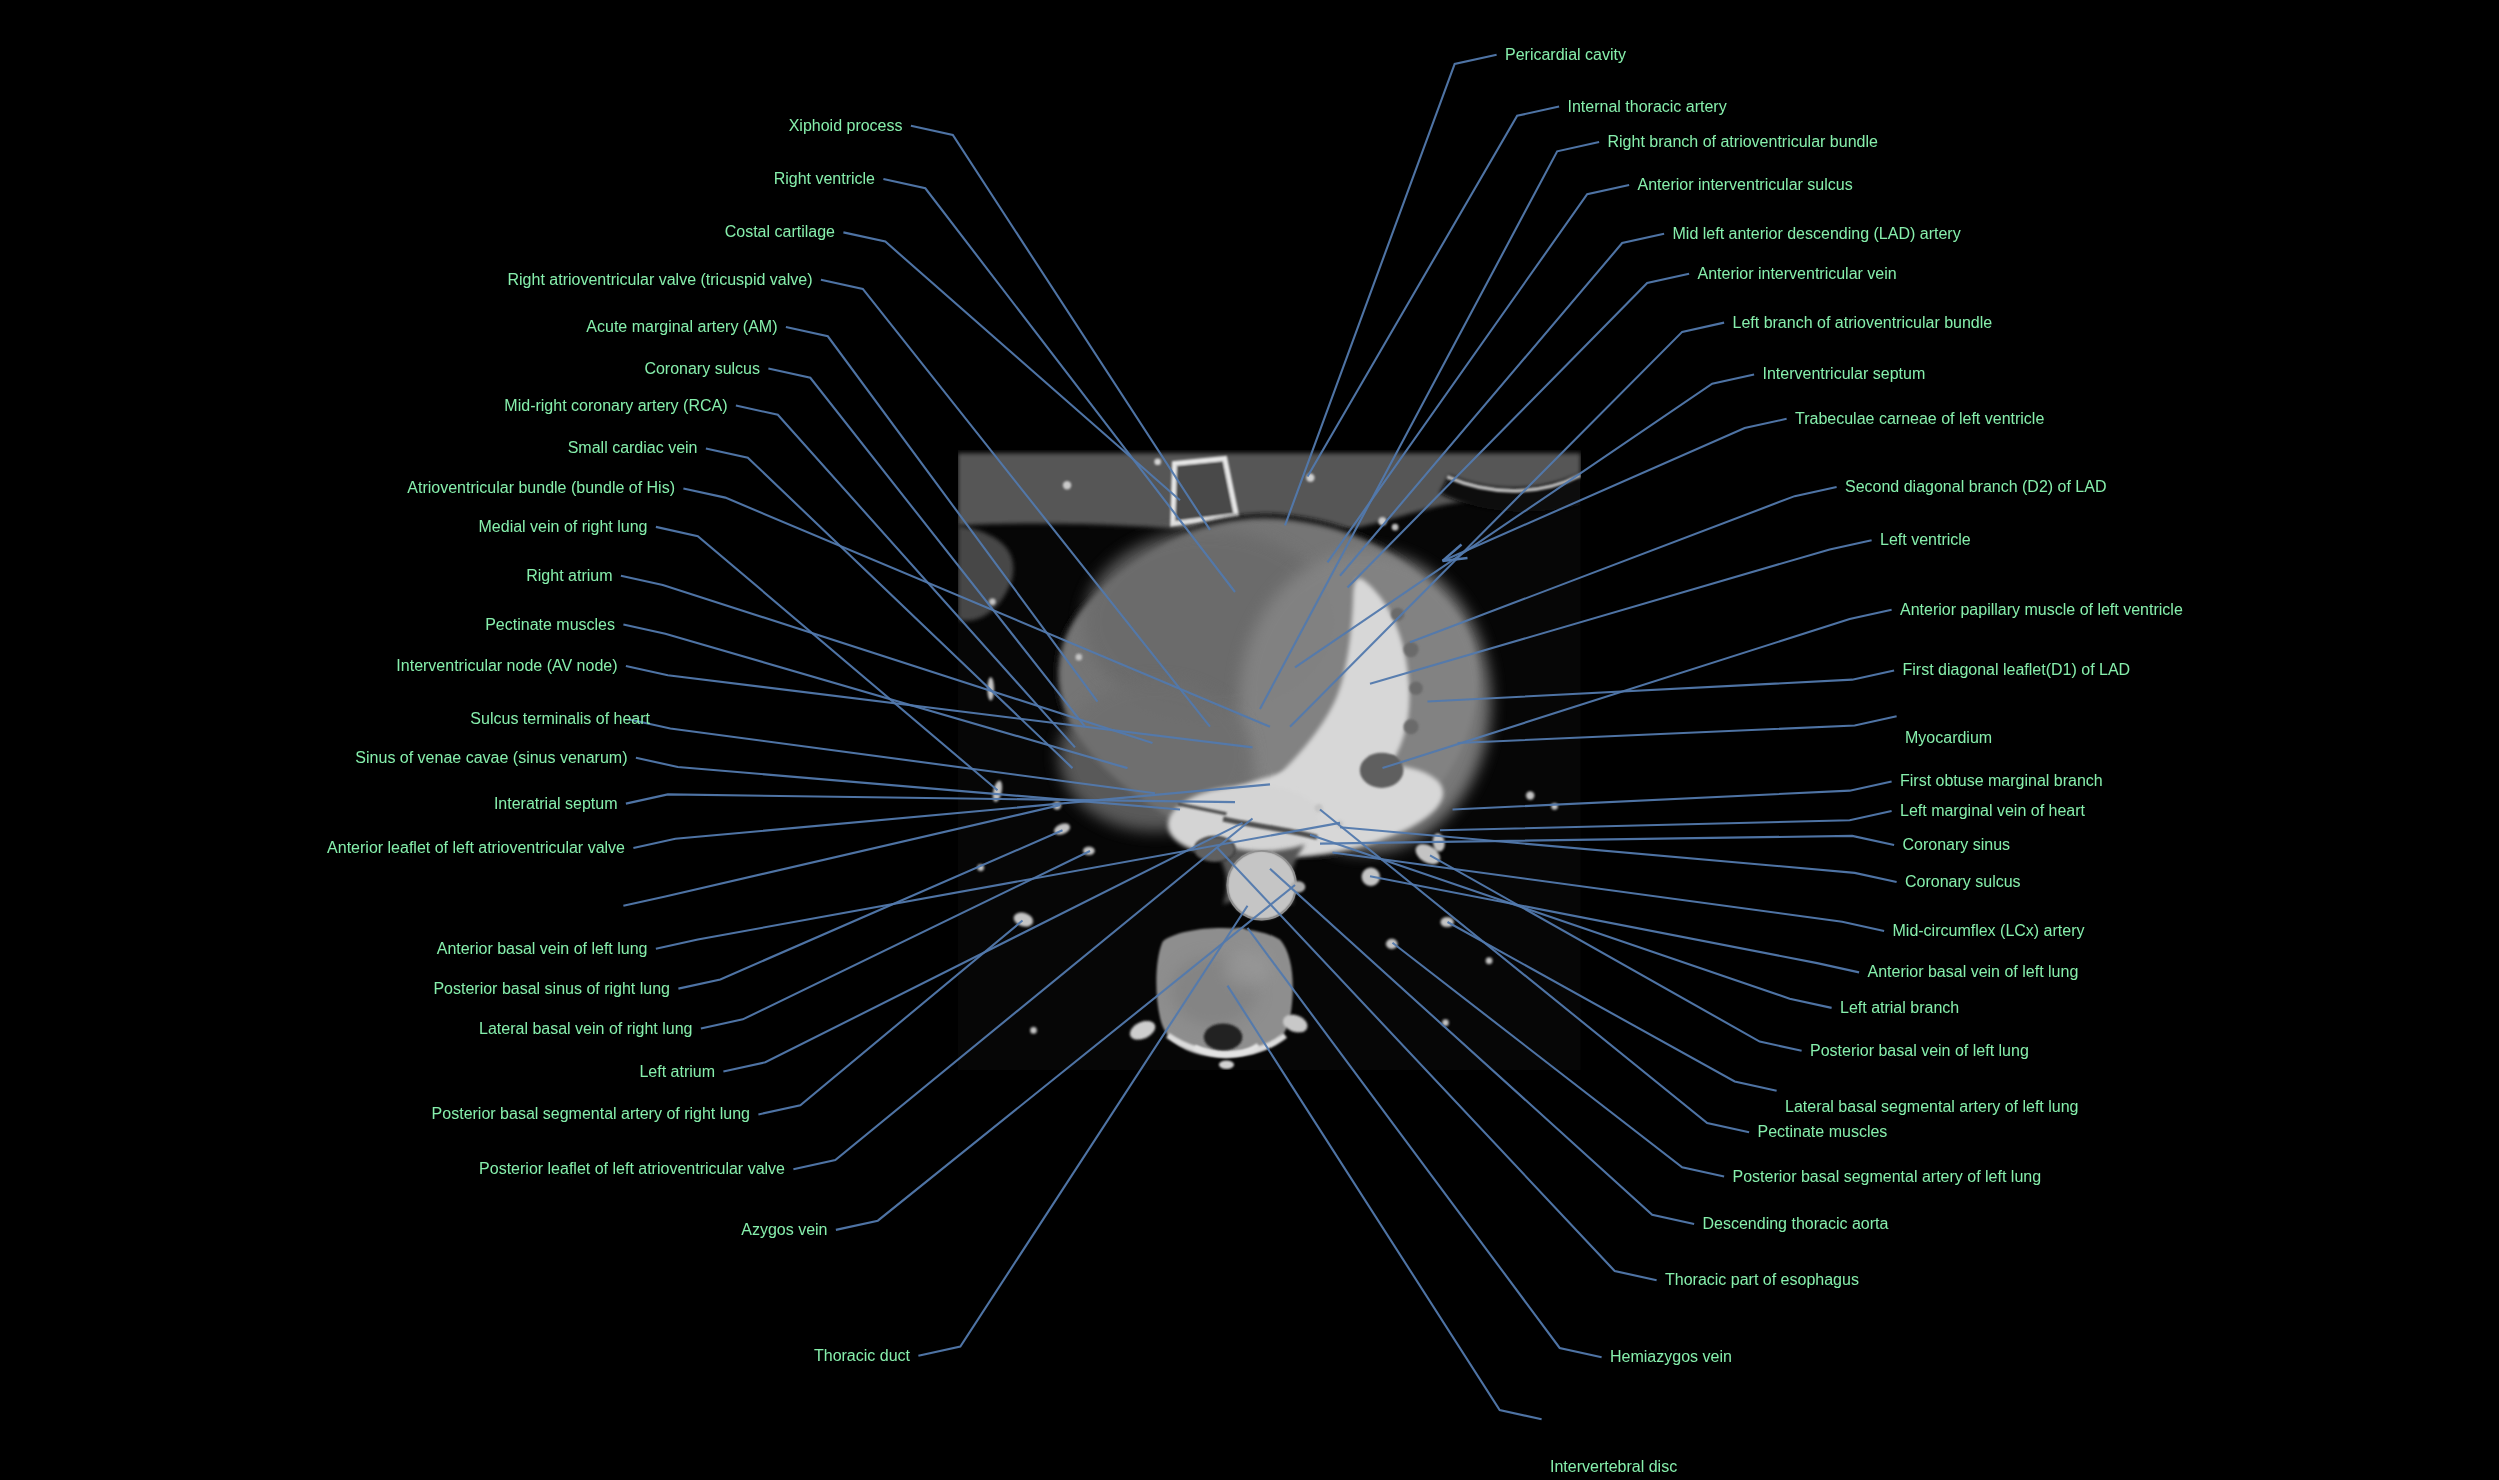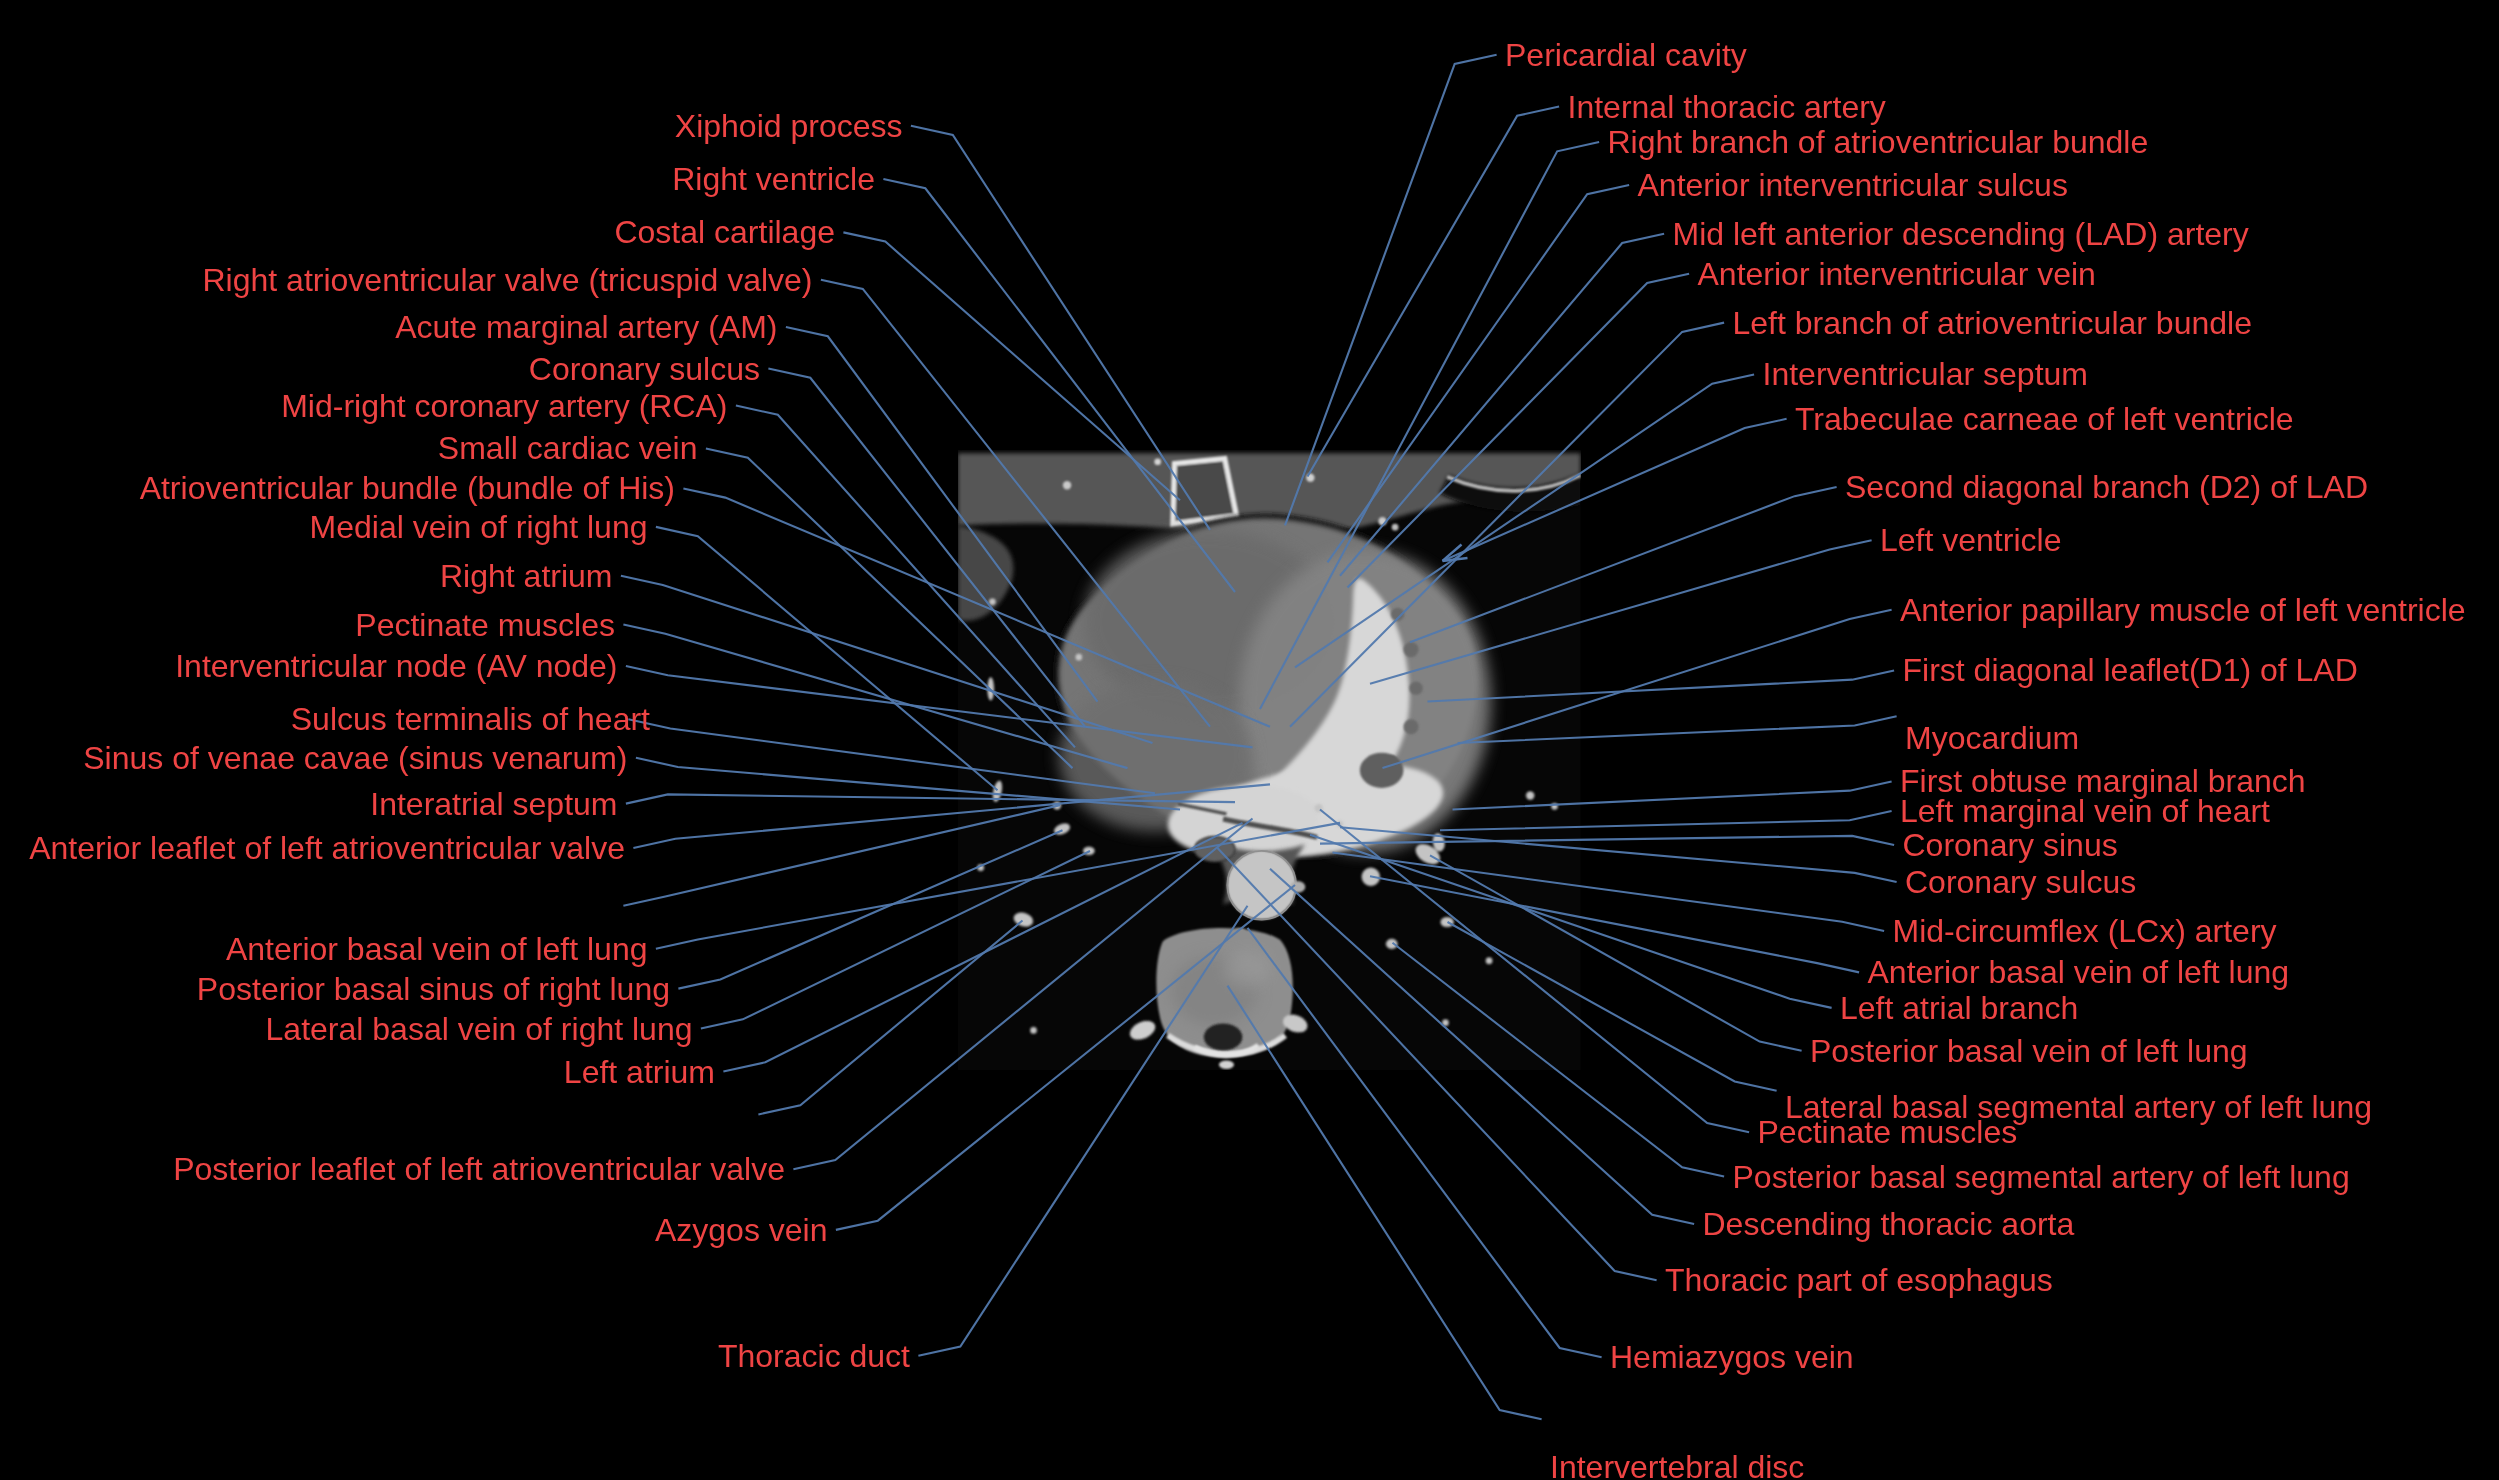--- a/index.html
+++ b/index.html
@@ -9,7 +9,7 @@
   .ct svg{width:100%;height:100%;display:block;}
   #leaders{position:absolute;left:0;top:0;width:100%;height:100%;z-index:2;}
   #labels{position:absolute;left:0;top:0;width:100%;height:100%;z-index:3;}
-  .lbl{position:absolute;color:#ef4444;font-size:32px;line-height:1.15;white-space:nowrap;}
+  .lbl{position:absolute;color:#86efac;font-size:16px;line-height:1.15;white-space:nowrap;}
   .lbl.left{transform:translate(-100%,-50%);}
   .lbl.right{transform:translate(0,-50%);}
 </style>

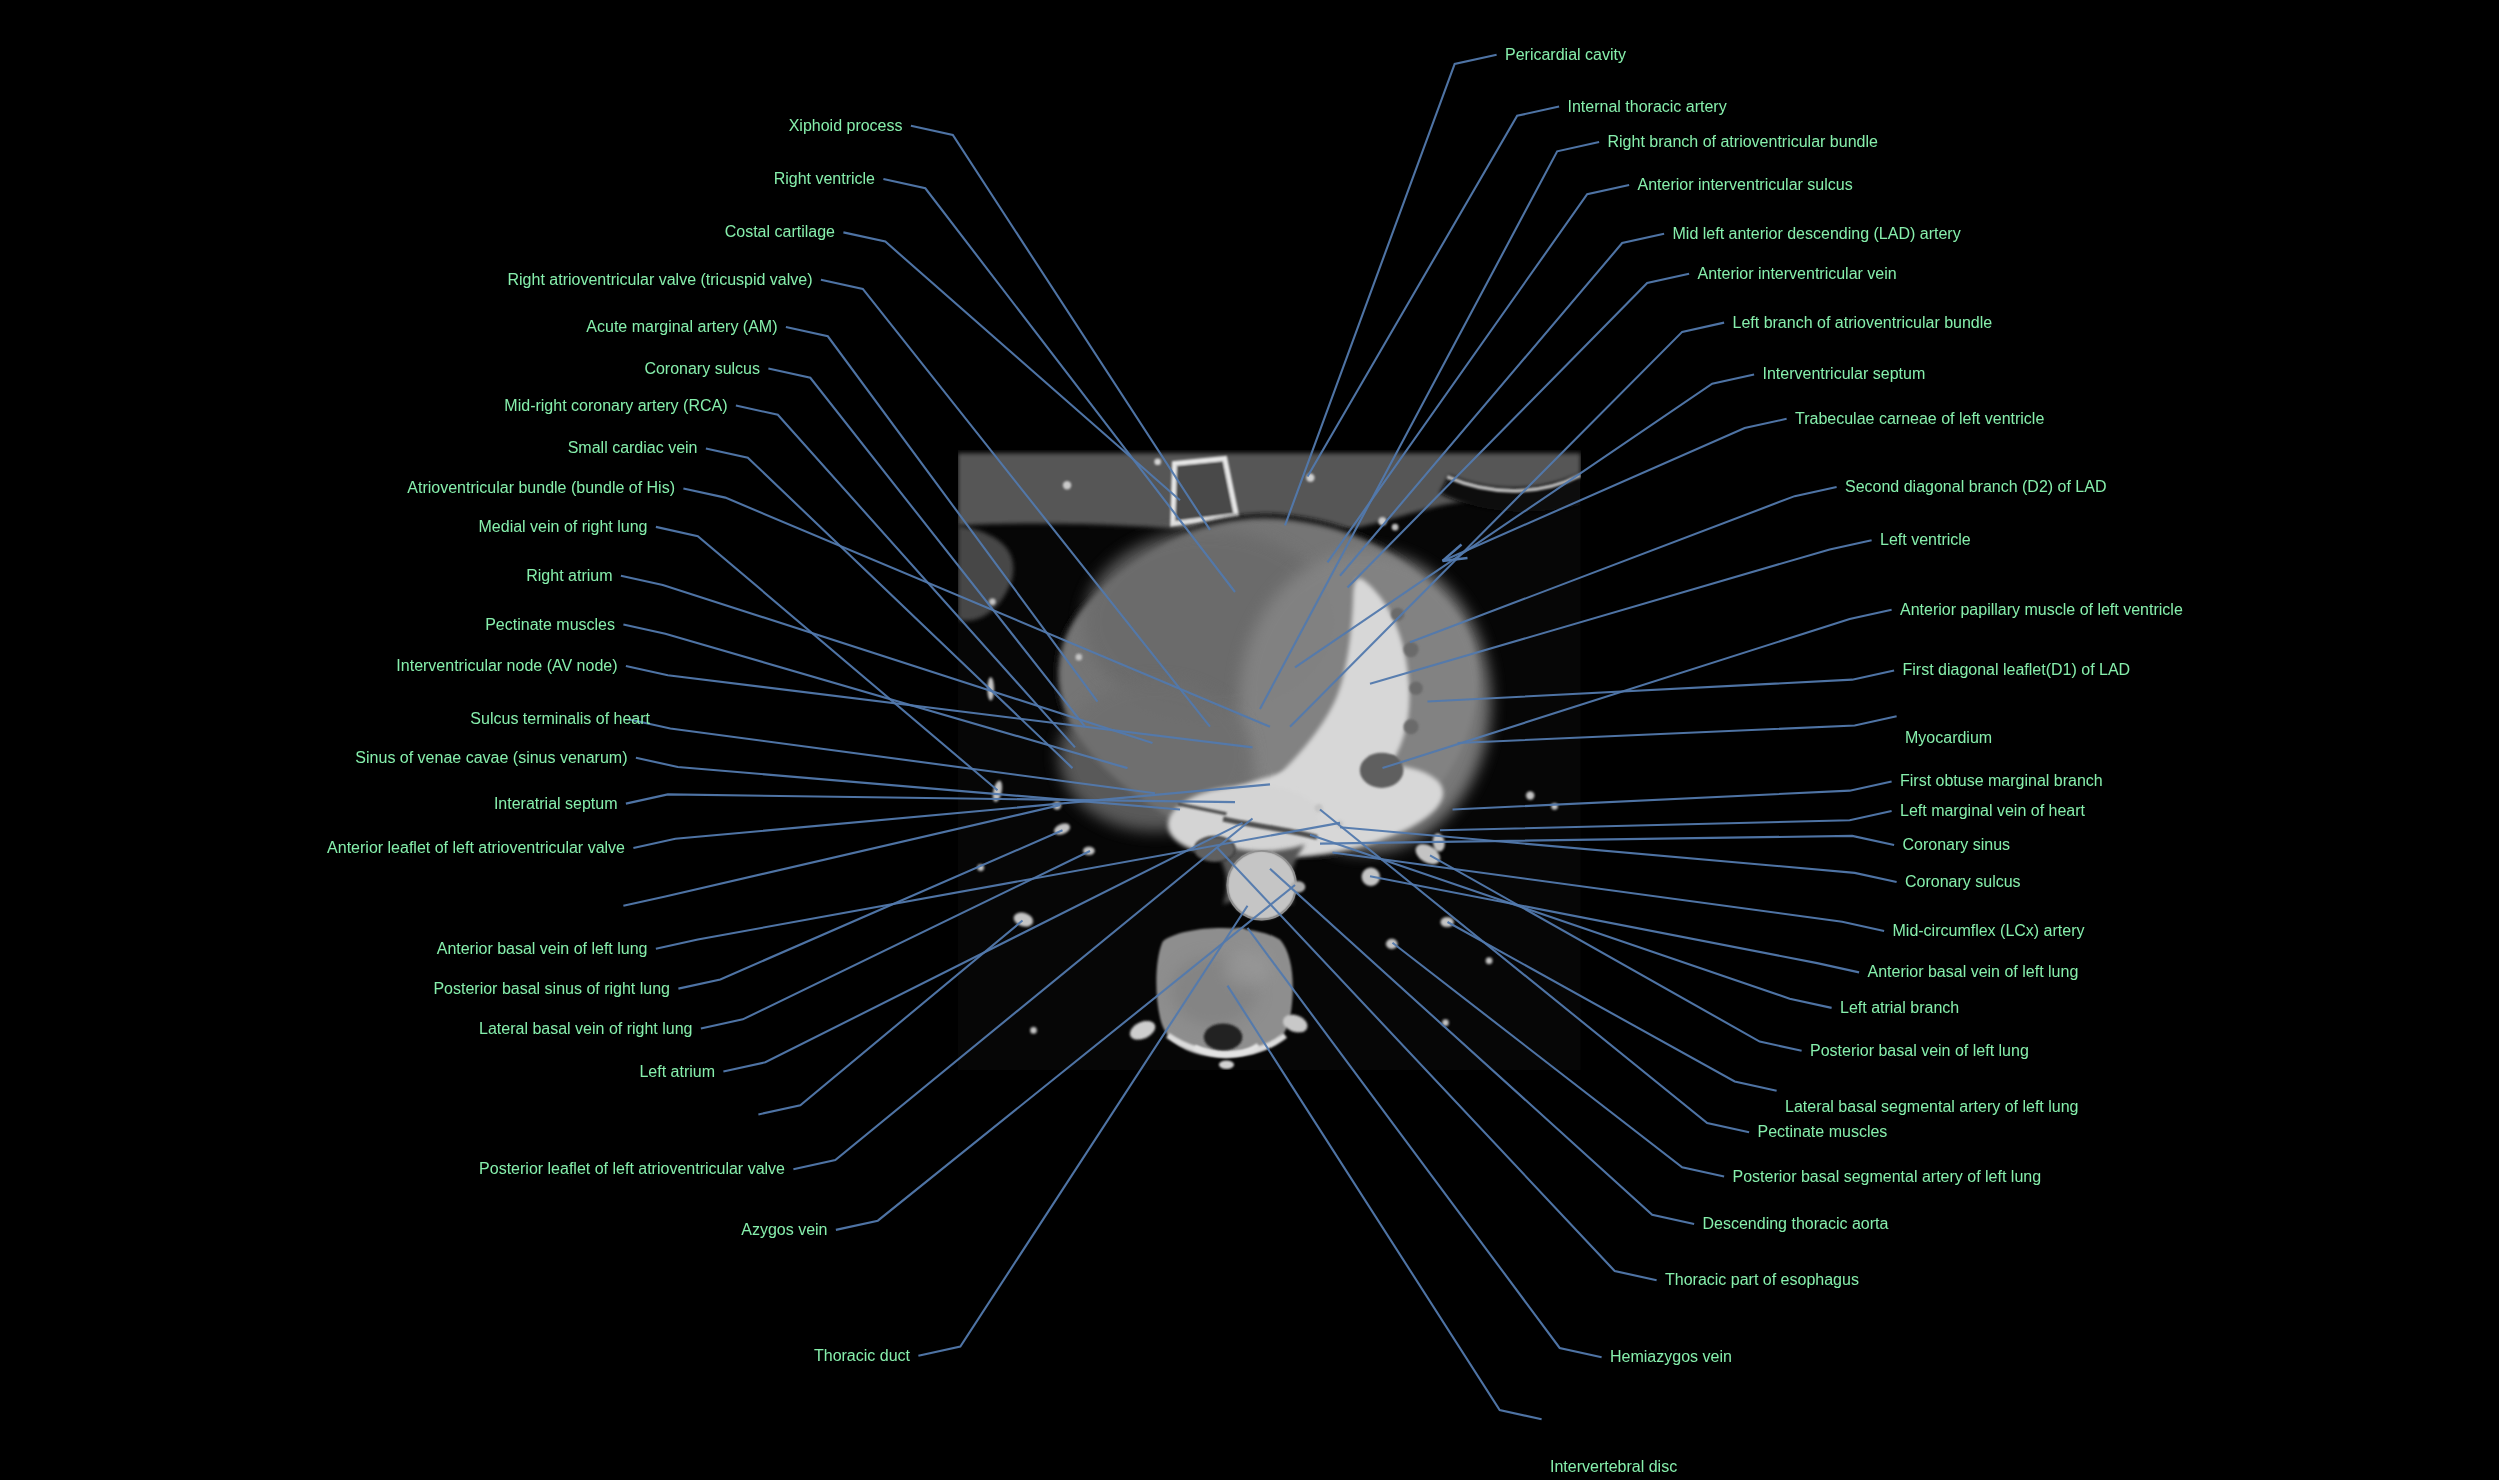--- a/index.html
+++ b/index.html
@@ -196,6 +196,7 @@
       <div class="lbl left" style="left: 26.8%; top: 66.8%;">Posterior basal sinus of right lung</div>
       <div class="lbl left" style="left: 27.7%; top: 69.5%;">Lateral basal vein of right lung</div>
       <div class="lbl left" style="left: 28.6%; top: 72.4%;">Left atrium</div>
+      <div class="lbl left" style="left: 30%; top: 75.3%;">Posterior basal segmental artery of right lung</div>
       <div class="lbl left" style="left: 31.4%; top: 79%;">Posterior leaflet of left atrioventricular valve</div>
       <div class="lbl left" style="left: 33.1%; top: 83.1%;">Azygos vein</div>
       <div class="lbl left" style="left: 36.4%; top: 91.6%;">Thoracic duct</div>

